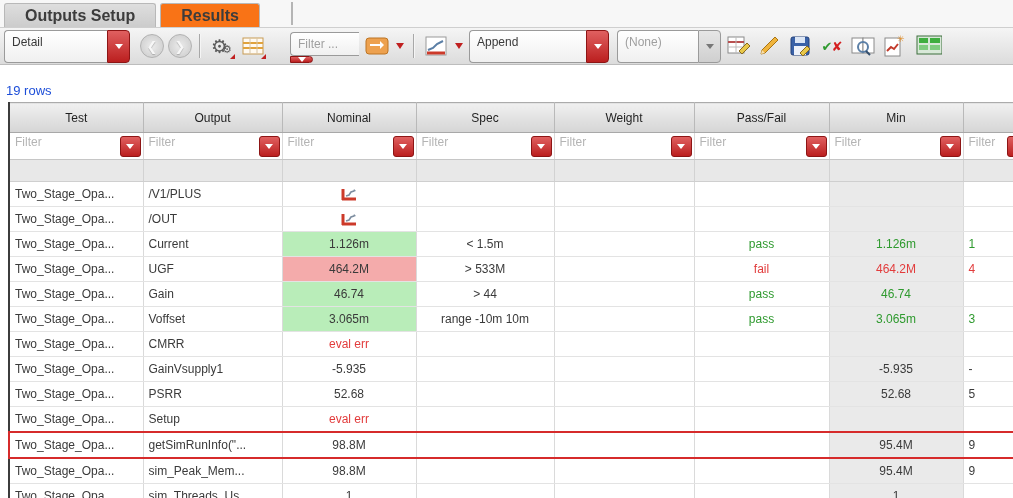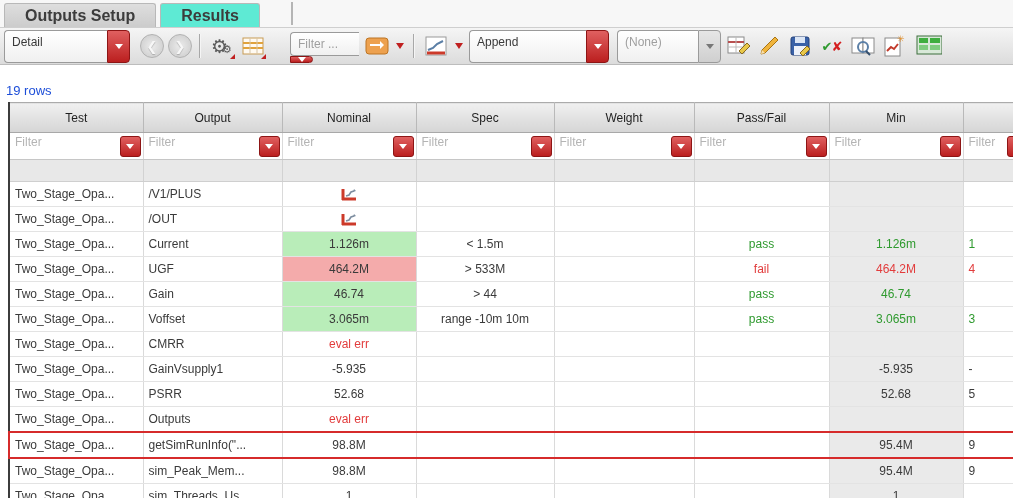--- a/index.html
+++ b/index.html
@@ -13,7 +13,7 @@
   .tab{height:23px;line-height:23px;padding:0 20px;font-size:16px;font-weight:bold;color:#3c3c3c;
        border:1px solid #b8b8b8;border-bottom:none;border-radius:3px 3px 0 0;margin-left:4px;}
   .tab-unselected{background:linear-gradient(#dedede,#cccccc);}
-  .tab-selected{background:#5eead4;}
+  .tab-selected{background:#f97316;}
   .tabbar-sep{position:absolute;left:291px;top:2px;bottom:2px;width:2px;background:#b5b5b5;}
   
   .toolbar{height:36px;background:linear-gradient(#f5f5f5,#dcdcdc);border-top:1px solid #cfcfcf;

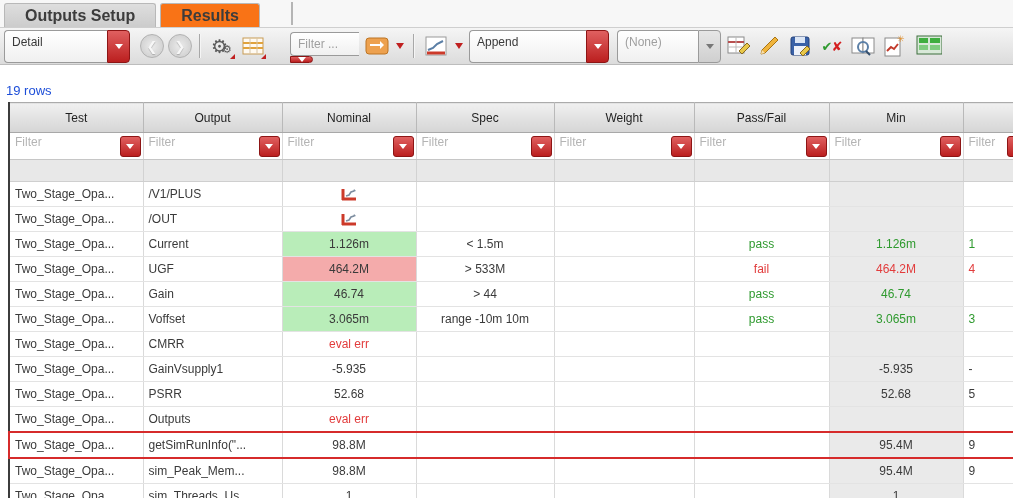--- a/index.html
+++ b/index.html
@@ -395,7 +395,7 @@
         </tr>
         <tr>
           <td class="c-left">Two_Stage_Opa...</td>
-          <td class="c-left">Outputs</td>
+          <td class="c-left">Setup</td>
           <td class="c-mid txt-err">eval err</td>
           <td class="c-mid"></td>
           <td class="c-mid"></td>

